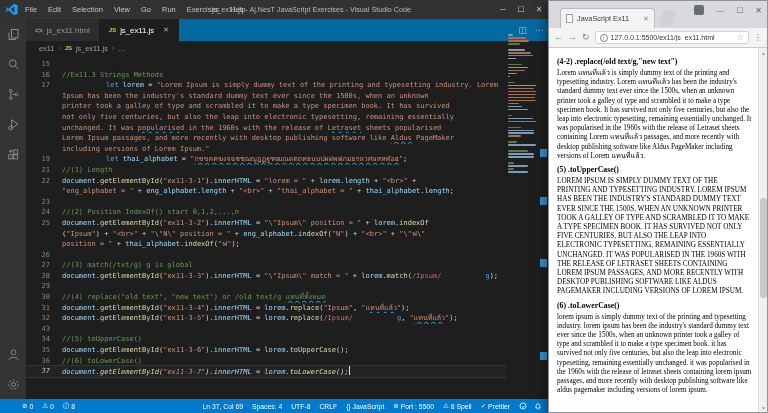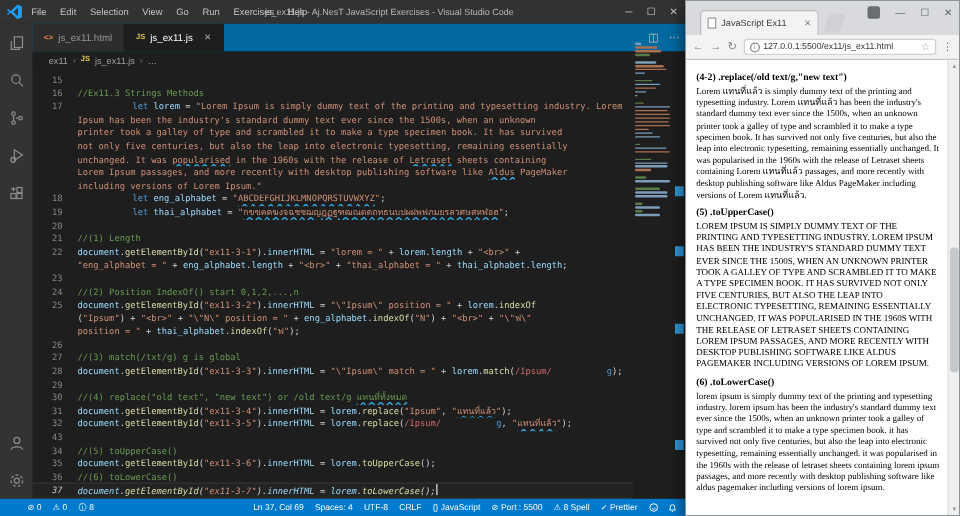--- a/index.html
+++ b/index.html
@@ -222,7 +222,7 @@
             <div class="crow"><span class="ln"></span><span class="ctext"><span class="tk-str">Ipsum has been the industry's standard dummy text ever since the 1500s, when an unknown</span></span></div>
             <div class="crow"><span class="ln"></span><span class="ctext"><span class="tk-str">printer took a galley of type and scrambled it to make a type specimen book. It has survived</span></span></div>
             <div class="crow"><span class="ln"></span><span class="ctext"><span class="tk-str">not only five centuries, but also the leap into electronic typesetting, remaining essentially</span></span></div>
-            <div class="crow"><span class="ln"></span><span class="ctext"><span class="tk-str">unchanged. It was </span><span class="tk-str squig">popularised</span><span class="tk-str"> in the 1960s with the release of </span><span class="tk-str squig">Letraset</span><span class="tk-str"> sheets containing</span></span></div>
+            <div class="crow"><span class="ln"></span><span class="ctext"><span class="tk-str">unchanged. It was </span><span class="tk-str squig">popularised</span><span class="tk-str"> in the 1960s with the release of </span><span class="tk-str squig">Letraset</span><span class="tk-str"> sheets popularised</span></span></div>
             <div class="crow"><span class="ln"></span><span class="ctext"><span class="tk-str">Lorem Ipsum passages, and more recently with desktop publishing software like </span><span class="tk-str squig">Aldus</span><span class="tk-str"> PageMaker</span></span></div>
             <div class="crow"><span class="ln"></span><span class="ctext"><span class="tk-str">including versions of Lorem Ipsum."</span></span></div>
             <div class="crow"><span class="ln">18</span><span class="ctext"><span class="tk-kw">let </span><span class="tk-var">eng_alphabet</span><span class="tk-def"> = </span><span class="tk-str">"</span><span class="tk-str squig">ABCDEFGHIJKLMNOPQRSTUVWXYZ</span><span class="tk-str">"</span><span class="tk-def">;</span></span></div>

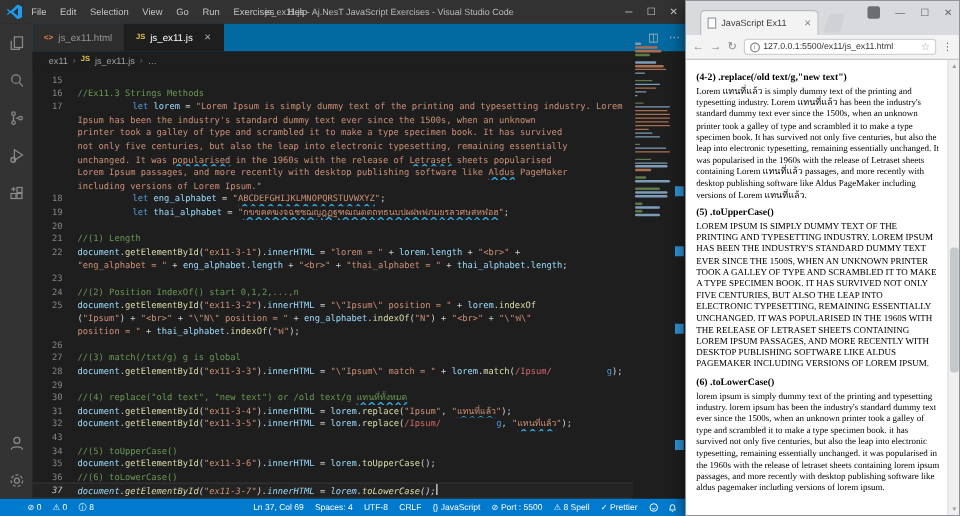--- a/index.html
+++ b/index.html
@@ -225,7 +225,6 @@
             <div class="crow"><span class="ln"></span><span class="ctext"><span class="tk-str">unchanged. It was </span><span class="tk-str squig">popularised</span><span class="tk-str"> in the 1960s with the release of </span><span class="tk-str squig">Letraset</span><span class="tk-str"> sheets popularised</span></span></div>
             <div class="crow"><span class="ln"></span><span class="ctext"><span class="tk-str">Lorem Ipsum passages, and more recently with desktop publishing software like </span><span class="tk-str squig">Aldus</span><span class="tk-str"> PageMaker</span></span></div>
             <div class="crow"><span class="ln"></span><span class="ctext"><span class="tk-str">including versions of Lorem Ipsum."</span></span></div>
-            <div class="crow"><span class="ln">18</span><span class="ctext"><span class="tk-kw">let </span><span class="tk-var">eng_alphabet</span><span class="tk-def"> = </span><span class="tk-str">"</span><span class="tk-str squig">ABCDEFGHIJKLMNOPQRSTUVWXYZ</span><span class="tk-str">"</span><span class="tk-def">;</span></span></div>
             <div class="crow"><span class="ln">19</span><span class="ctext"><span class="tk-kw">let </span><span class="tk-var">thai_alphabet</span><span class="tk-def"> = </span><span class="tk-str">"</span><span class="tk-str squig">กขฃคฅฆงจฉชซฌญฎฏฐฑฒณดตถทธนบปผฝพฟภมยรลวศษสหฬอฮ</span><span class="tk-str">"</span><span class="tk-def">;</span></span></div>
             <div class="crow"><span class="ln">20</span><span class="ctext"></span></div>
             <div class="crow"><span class="ln">21</span><span class="ctext"><span class="tk-cmt">//(1) Length</span></span></div>

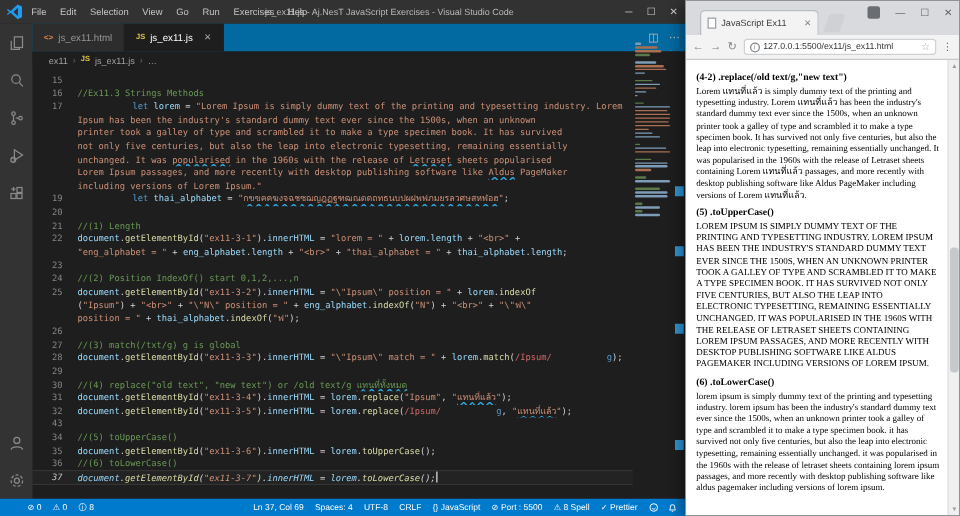--- a/index.html
+++ b/index.html
@@ -226,7 +226,6 @@
             <div class="crow"><span class="ln"></span><span class="ctext"><span class="tk-str">Lorem Ipsum passages, and more recently with desktop publishing software like </span><span class="tk-str squig">Aldus</span><span class="tk-str"> PageMaker</span></span></div>
             <div class="crow"><span class="ln"></span><span class="ctext"><span class="tk-str">including versions of Lorem Ipsum."</span></span></div>
             <div class="crow"><span class="ln">19</span><span class="ctext"><span class="tk-kw">let </span><span class="tk-var">thai_alphabet</span><span class="tk-def"> = </span><span class="tk-str">"</span><span class="tk-str squig">กขฃคฅฆงจฉชซฌญฎฏฐฑฒณดตถทธนบปผฝพฟภมยรลวศษสหฬอฮ</span><span class="tk-str">"</span><span class="tk-def">;</span></span></div>
-            <div class="crow"><span class="ln">20</span><span class="ctext"></span></div>
             <div class="crow"><span class="ln">21</span><span class="ctext"><span class="tk-cmt">//(1) Length</span></span></div>
             <div class="crow"><span class="ln">22</span><span class="ctext"><span class="tk-var">document</span><span class="tk-def">.</span><span class="tk-fn">getElementById</span><span class="tk-def">(</span><span class="tk-str">"ex11-3-1"</span><span class="tk-def">).</span><span class="tk-prop">innerHTML</span><span class="tk-def"> = </span><span class="tk-str">"lorem = "</span><span class="tk-def"> + </span><span class="tk-var">lorem</span><span class="tk-def">.</span><span class="tk-prop">length</span><span class="tk-def"> + </span><span class="tk-str">"&lt;br&gt;"</span><span class="tk-def"> +</span></span></div>
             <div class="crow"><span class="ln"></span><span class="ctext"><span class="tk-str">"eng_alphabet = "</span><span class="tk-def"> + </span><span class="tk-var">eng_alphabet</span><span class="tk-def">.</span><span class="tk-prop">length</span><span class="tk-def"> + </span><span class="tk-str">"&lt;br&gt;"</span><span class="tk-def"> + </span><span class="tk-str">"thai_alphabet = "</span><span class="tk-def"> + </span><span class="tk-var">thai_alphabet</span><span class="tk-def">.</span><span class="tk-prop">length</span><span class="tk-def">;</span></span></div>

